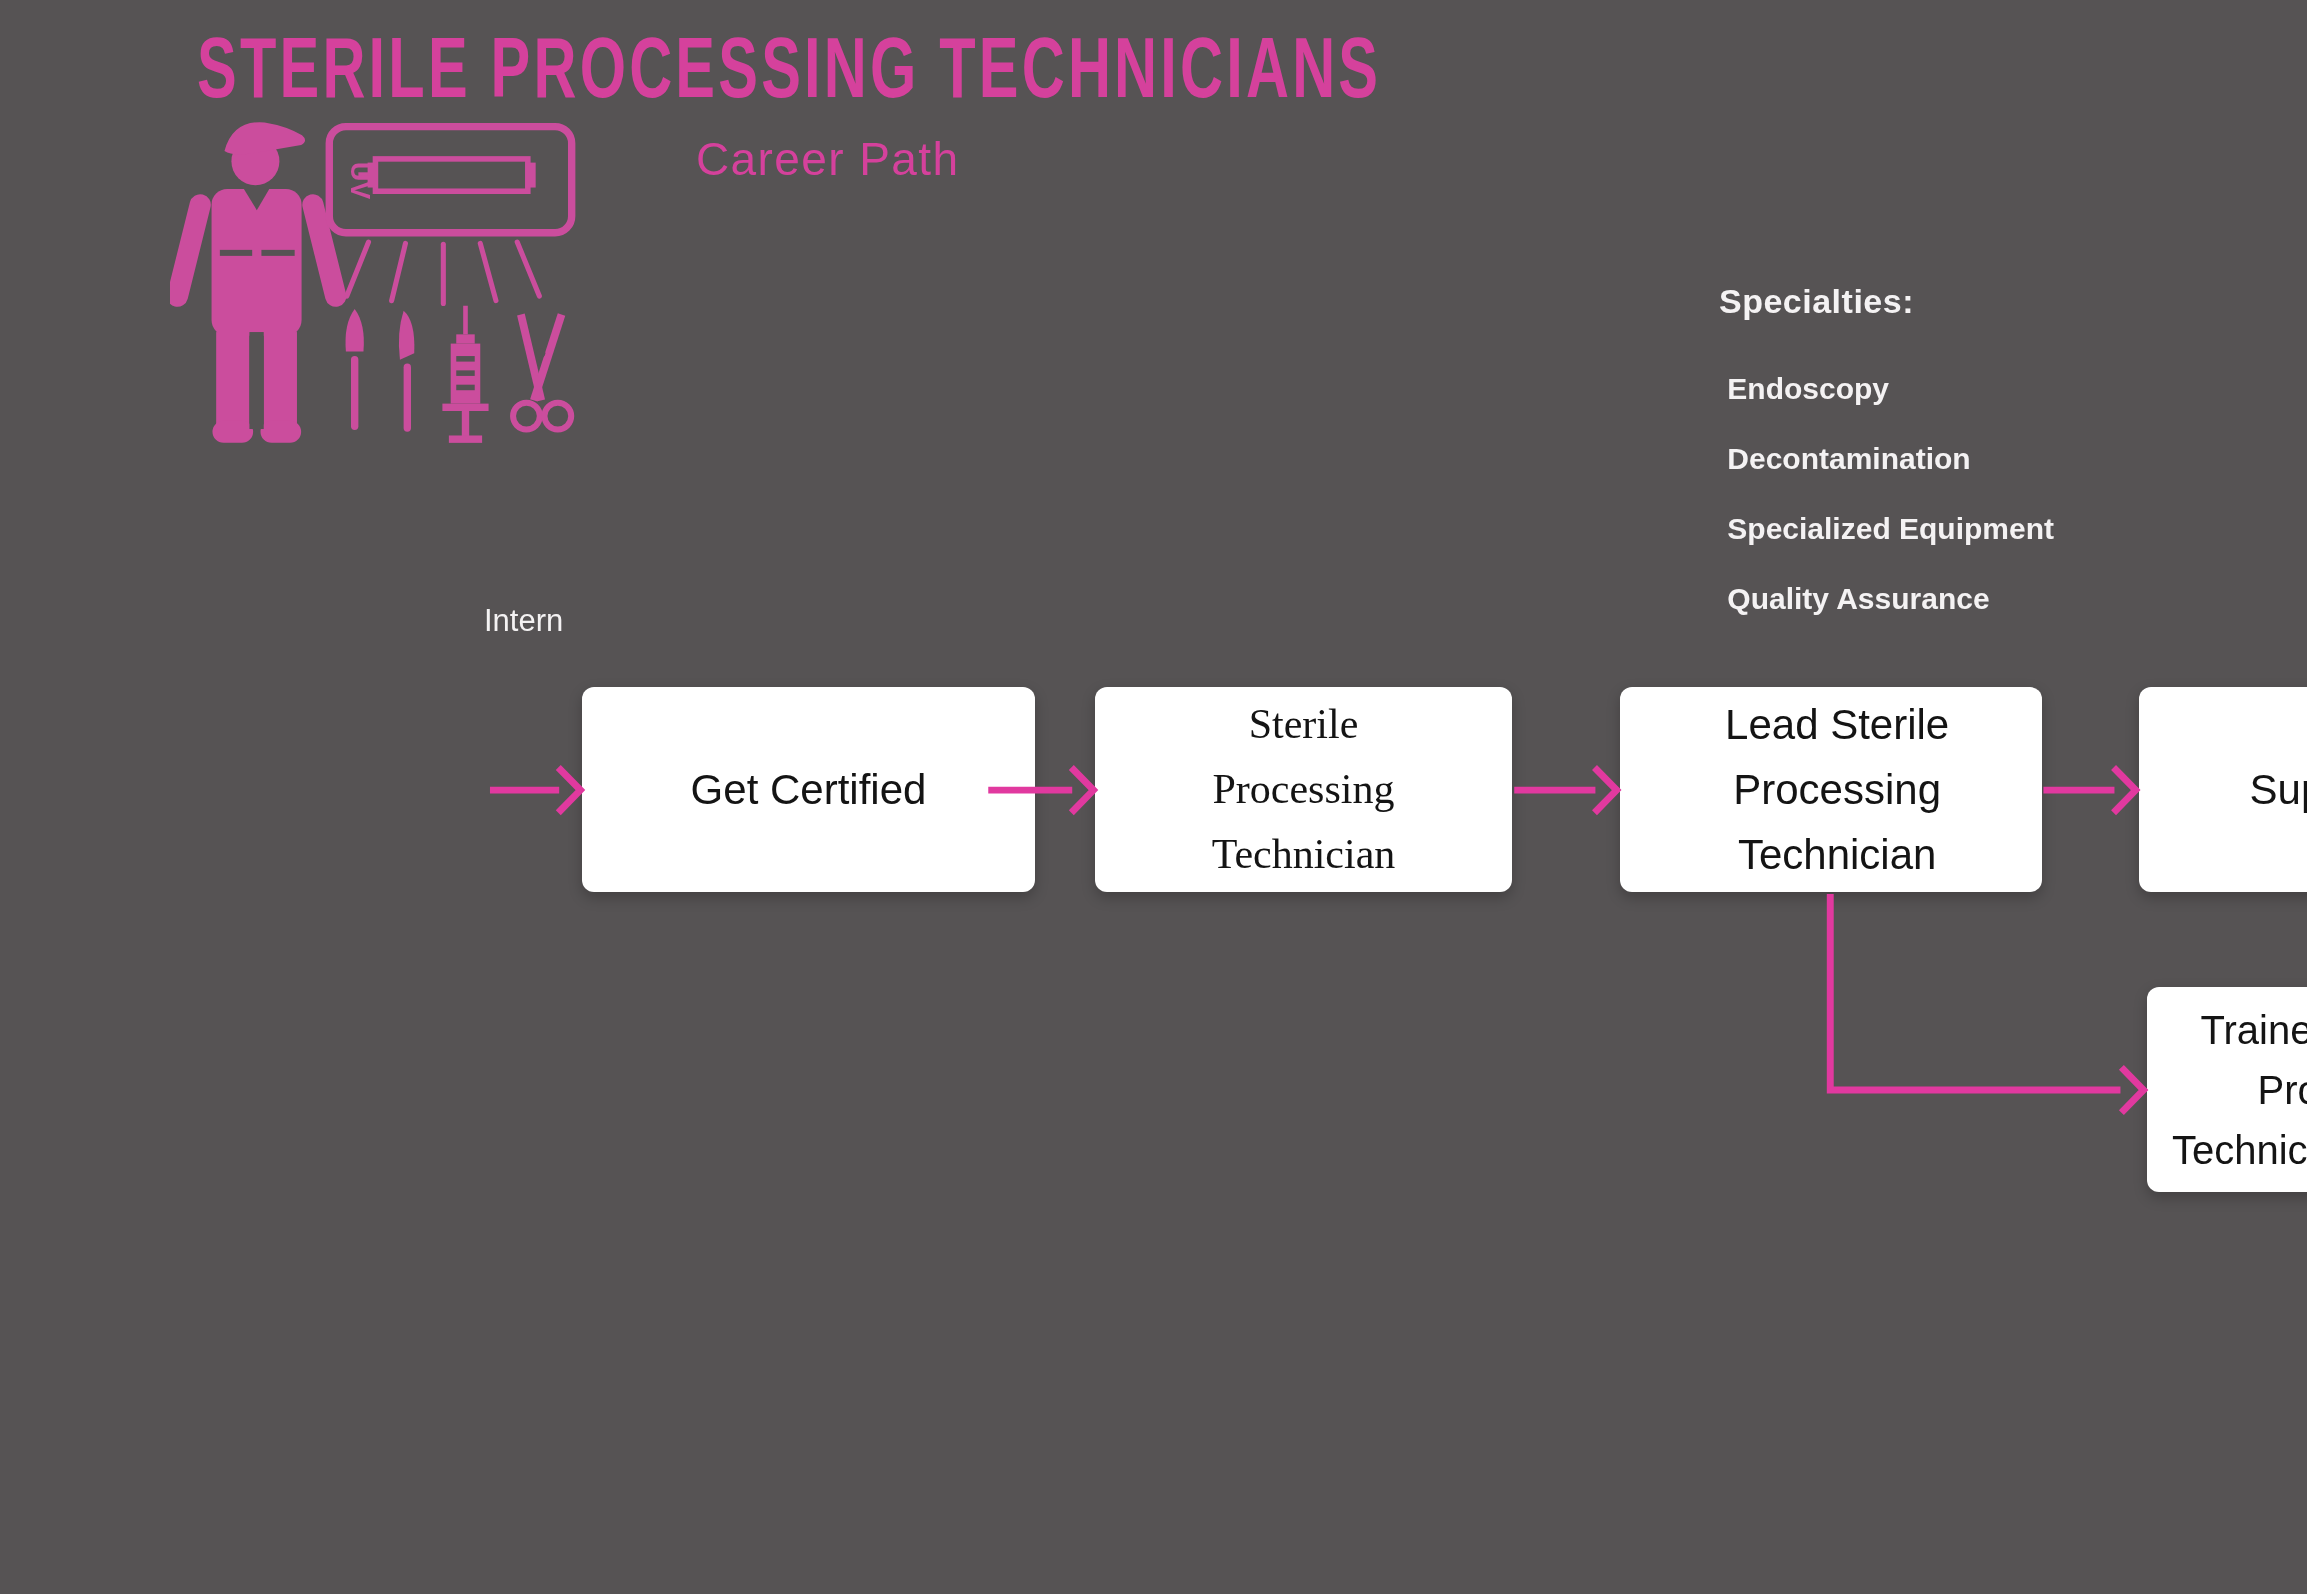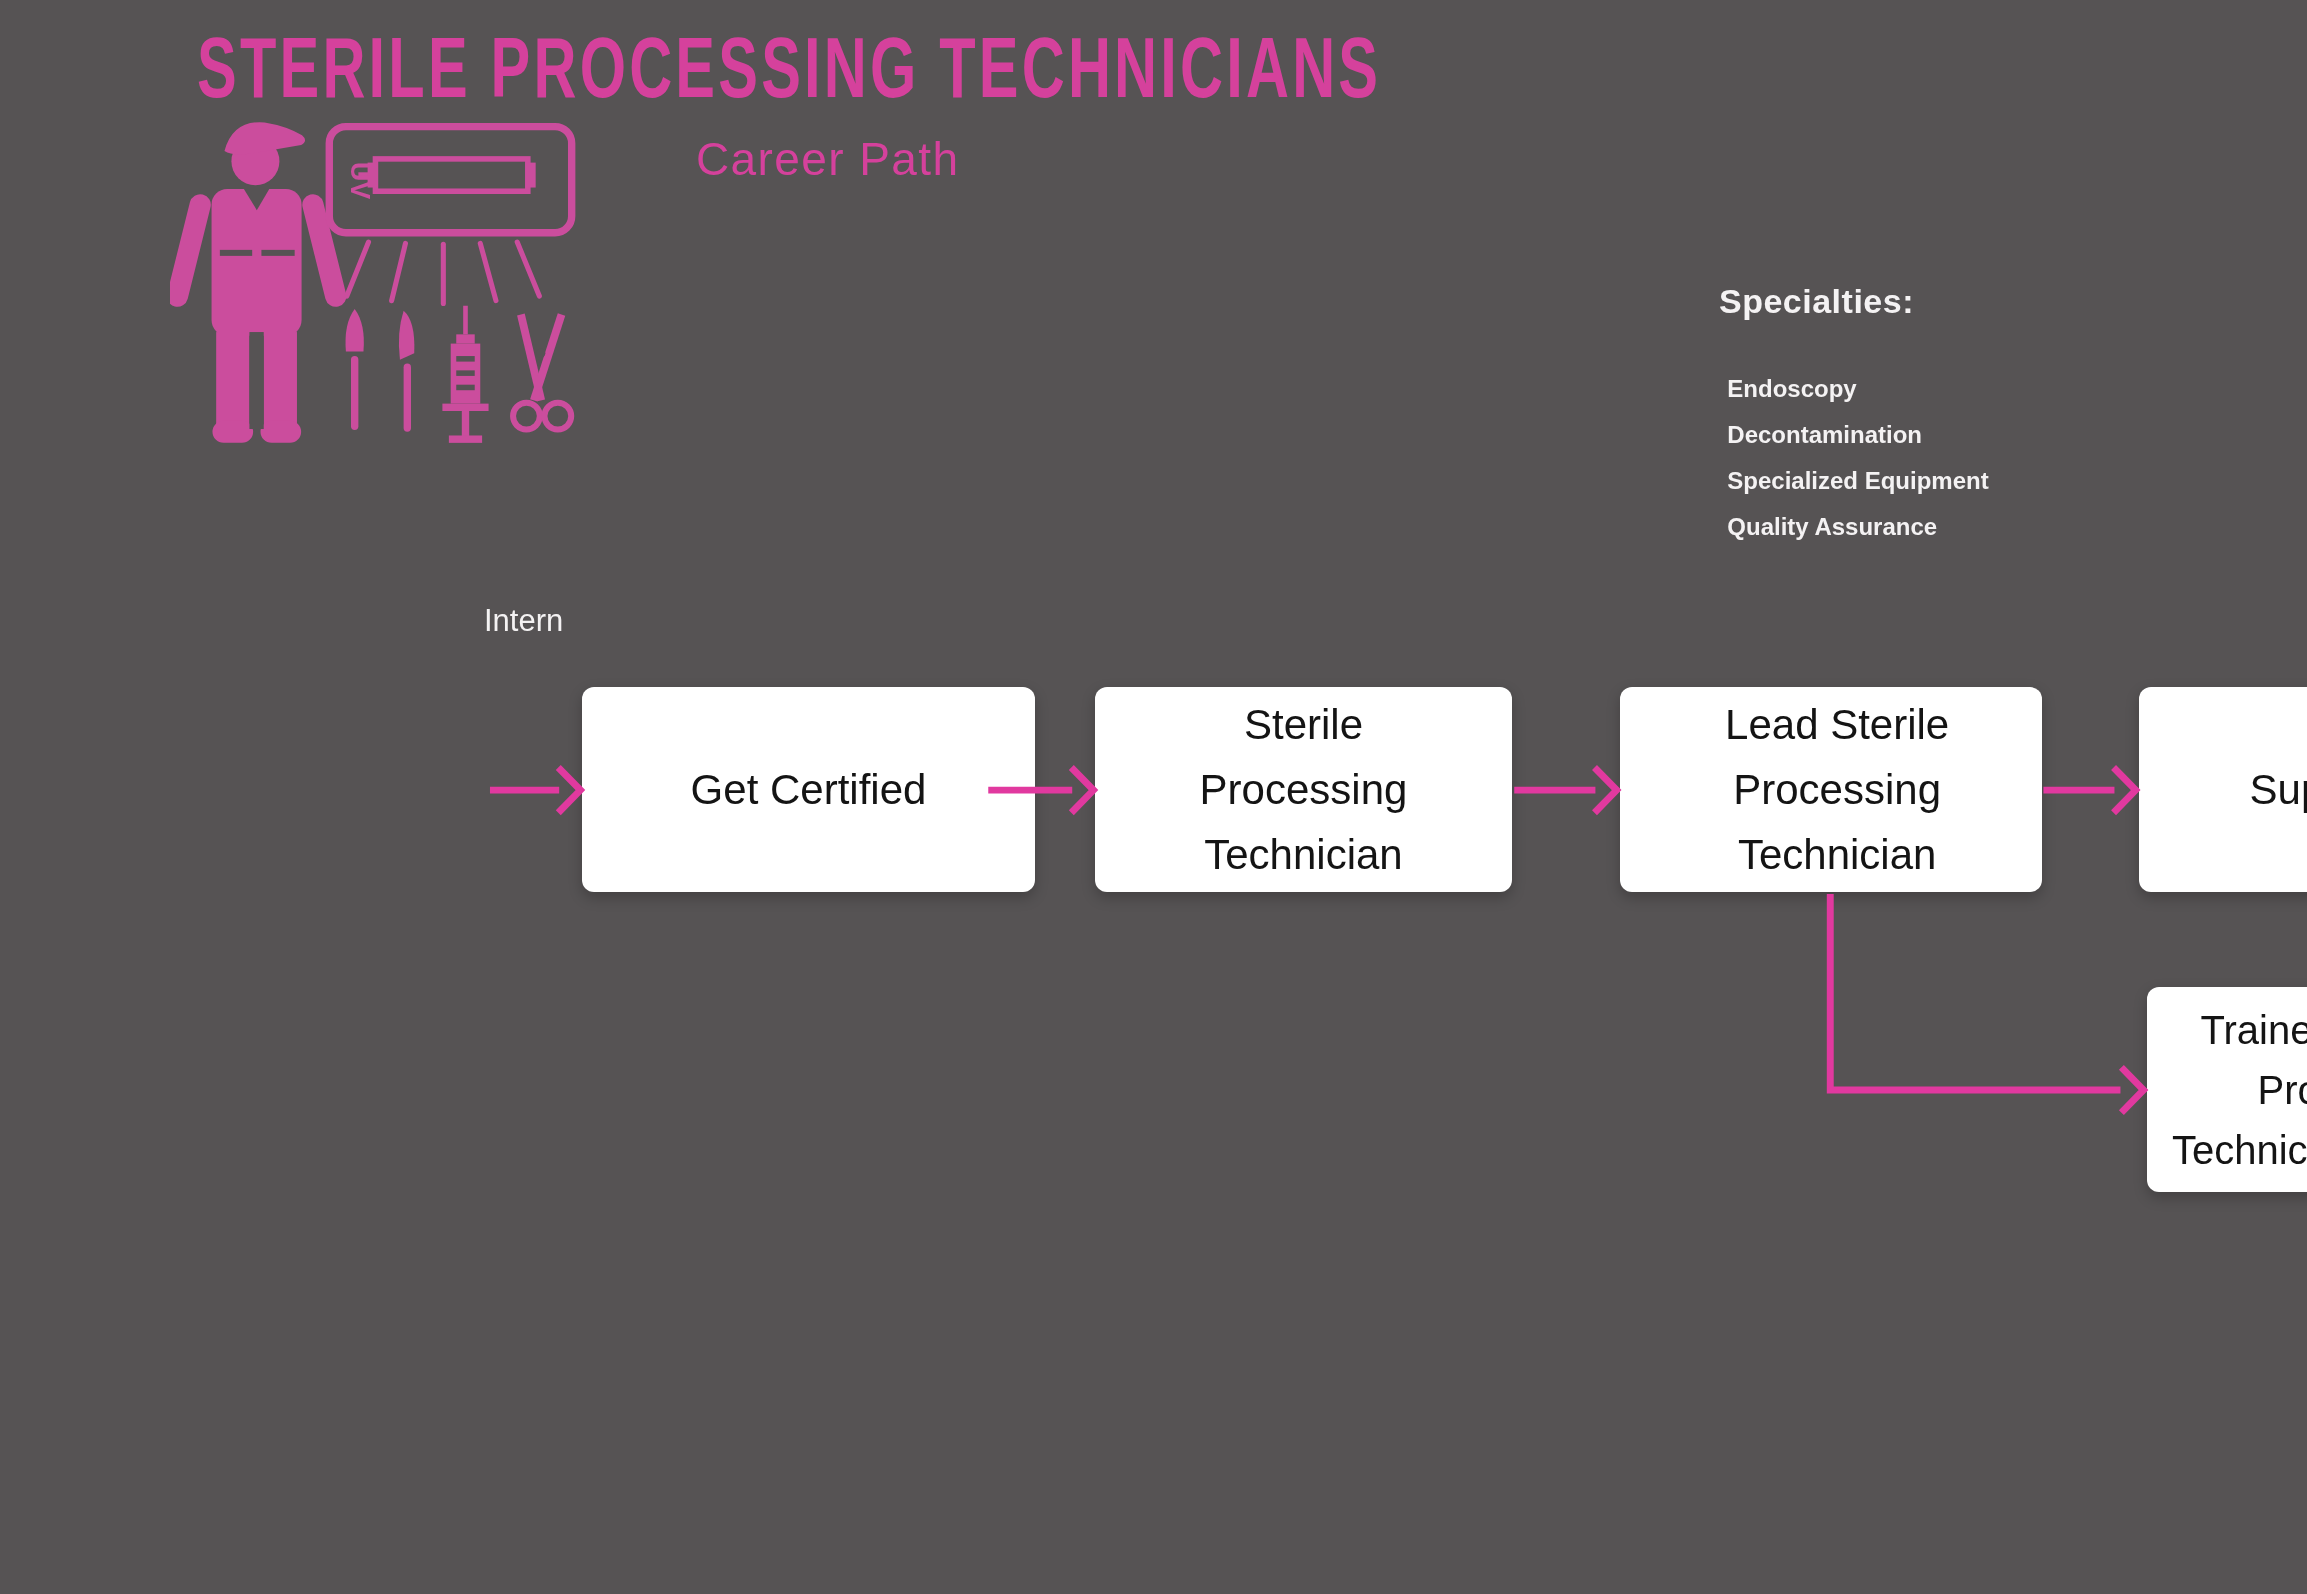--- a/index.html
+++ b/index.html
@@ -41,7 +41,7 @@
   .specialties{left:1719px;top:281px;font-weight:bold;}
   .list-heading{font-size:34px;line-height:1.2;letter-spacing:0.5px;}
   .list-items{margin-top:44px;padding-left:8.3px;}
-  .specialties .list-item{font-size:24px;line-height:46px;white-space:nowrap;}
+  .specialties .list-item{font-size:30px;line-height:46px;white-space:nowrap;margin-top:24px;}
 
   .intern-label{
     position:absolute;left:484px;top:605px;

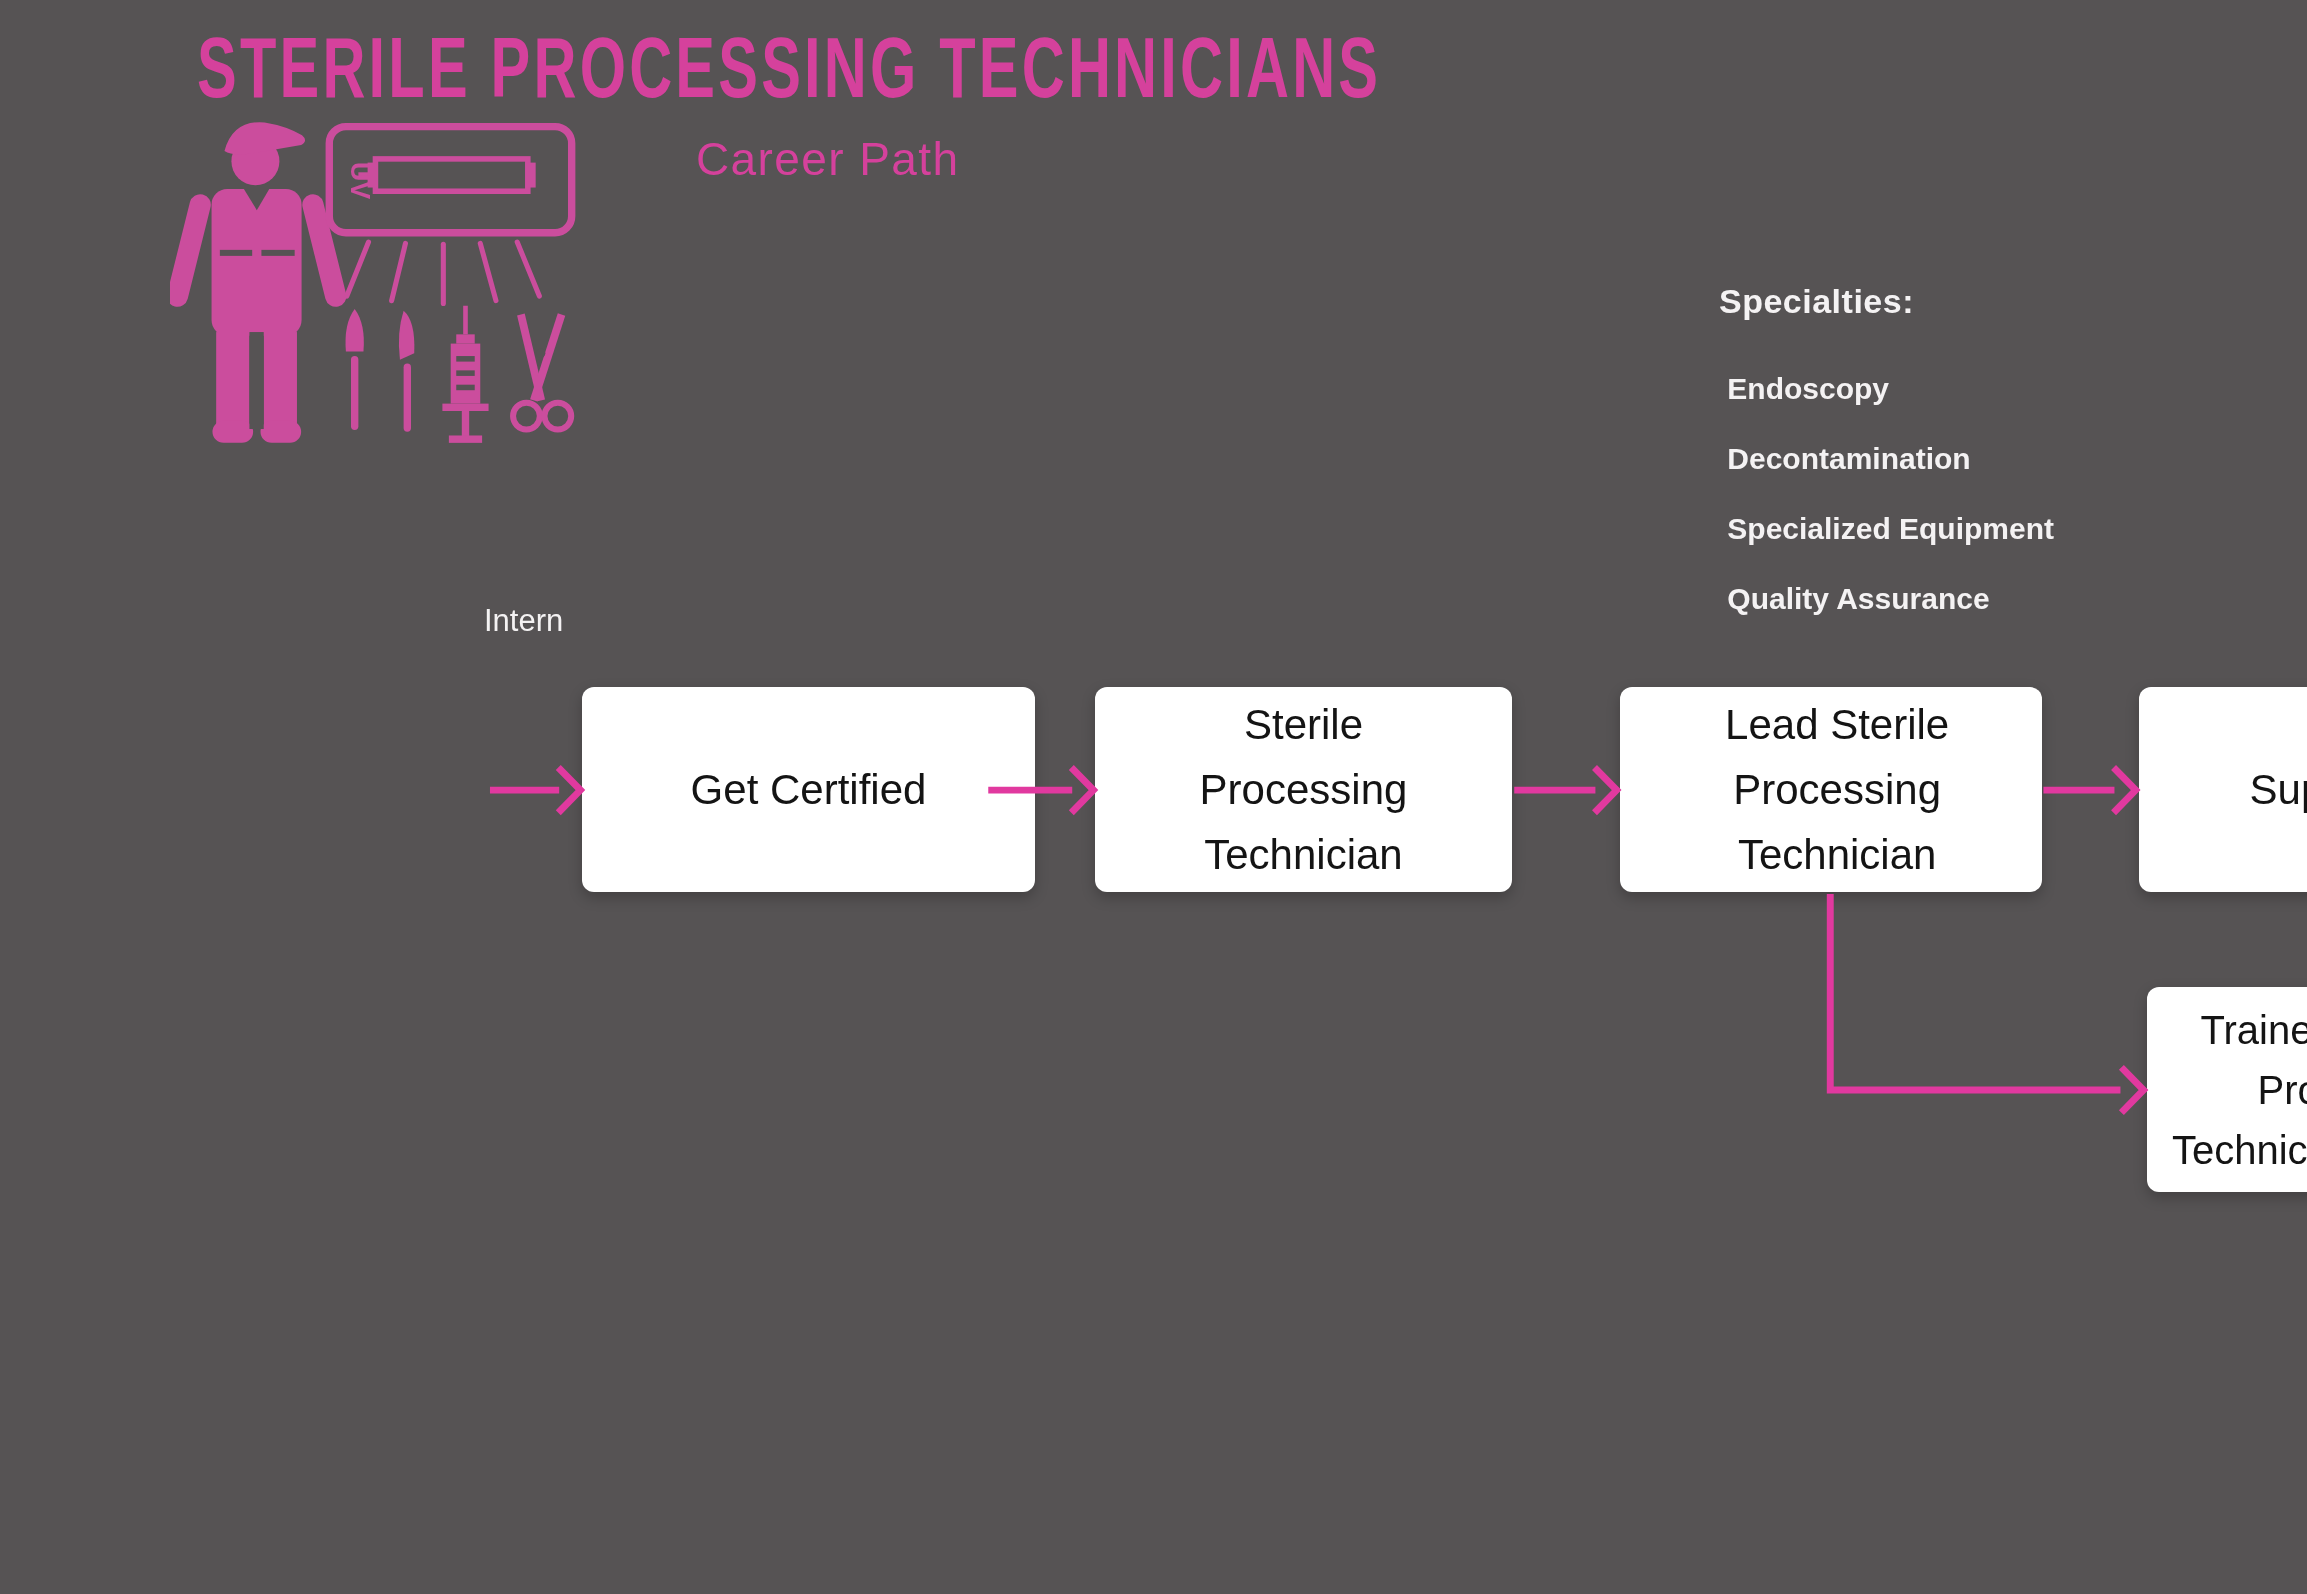--- a/index.html
+++ b/index.html
@@ -59,7 +59,7 @@
   }
   .box-1{left:71px;width:417px;}
   .box-2{left:582px;width:453px;}
-  .box-3{left:1095px;width:417px;}
+  .box-3{left:1095px;width:417px;font-family:Liberation Serif, serif;}
   .box-4{left:1620px;width:422px;padding-left:16px;}
   .box-5{left:2139px;width:422px;}
   .box-branch{left:2147px;width:419px;top:987px;height:205px;font-size:40px;line-height:1.5;}

